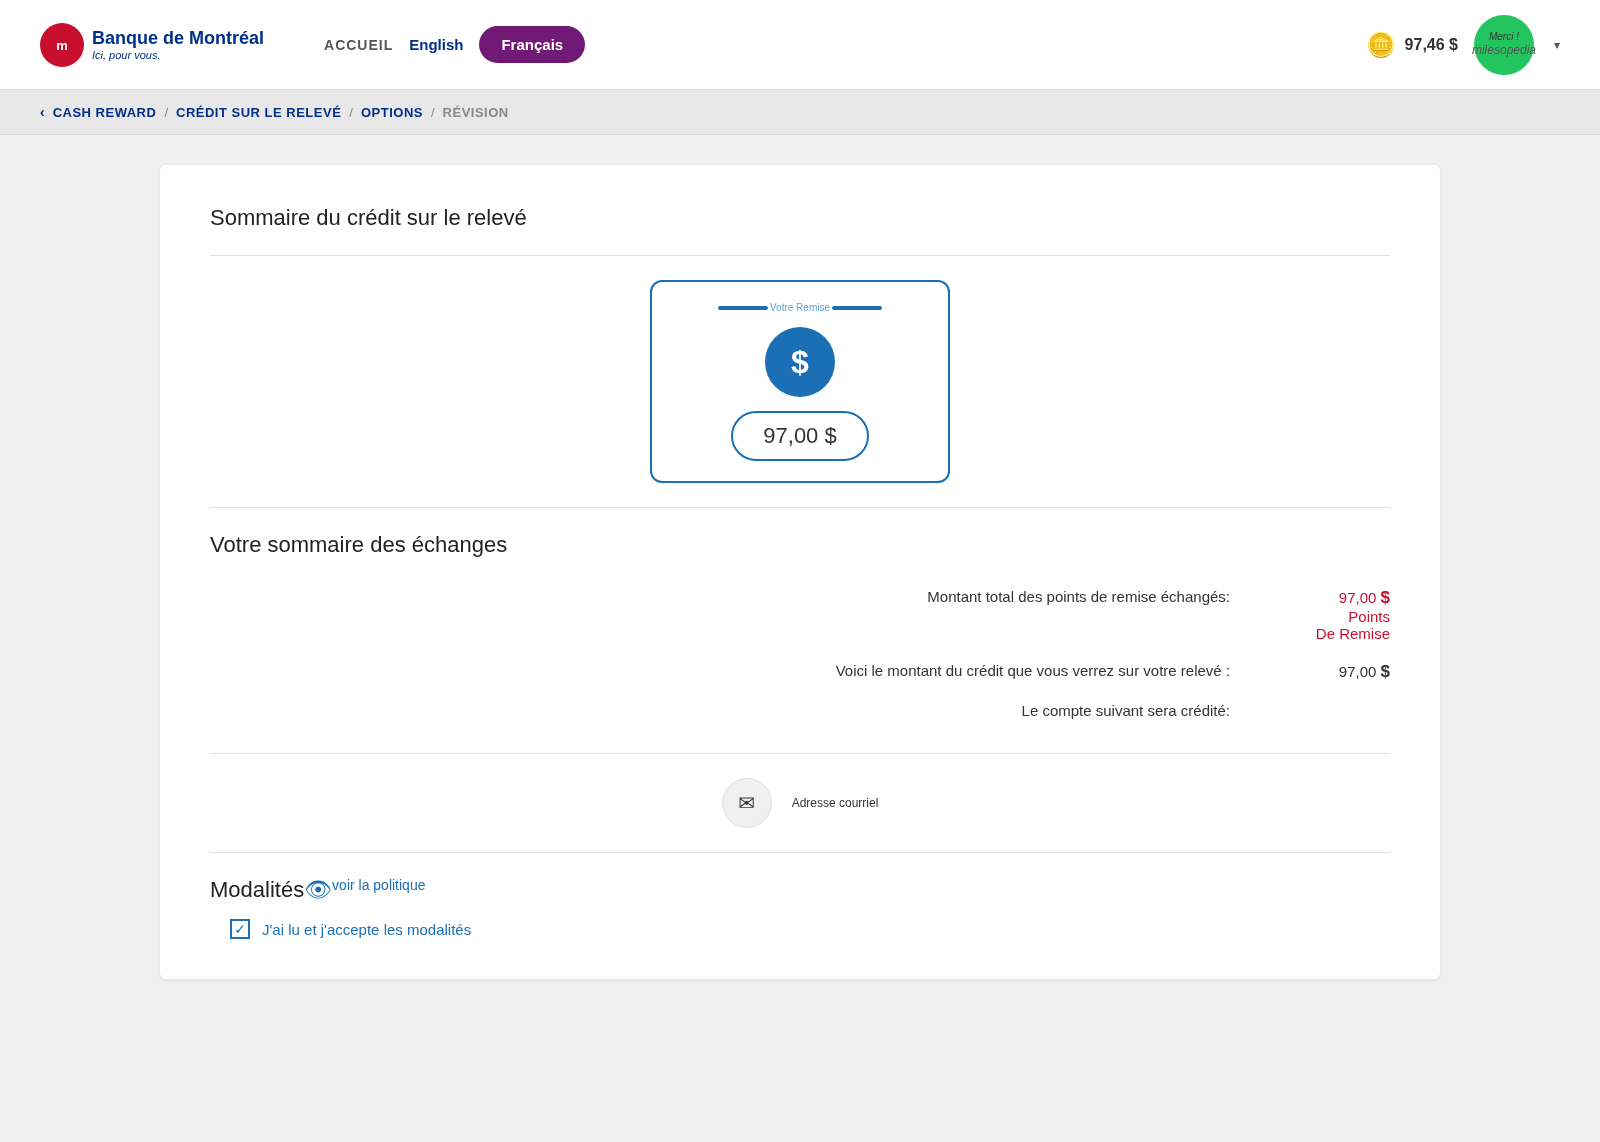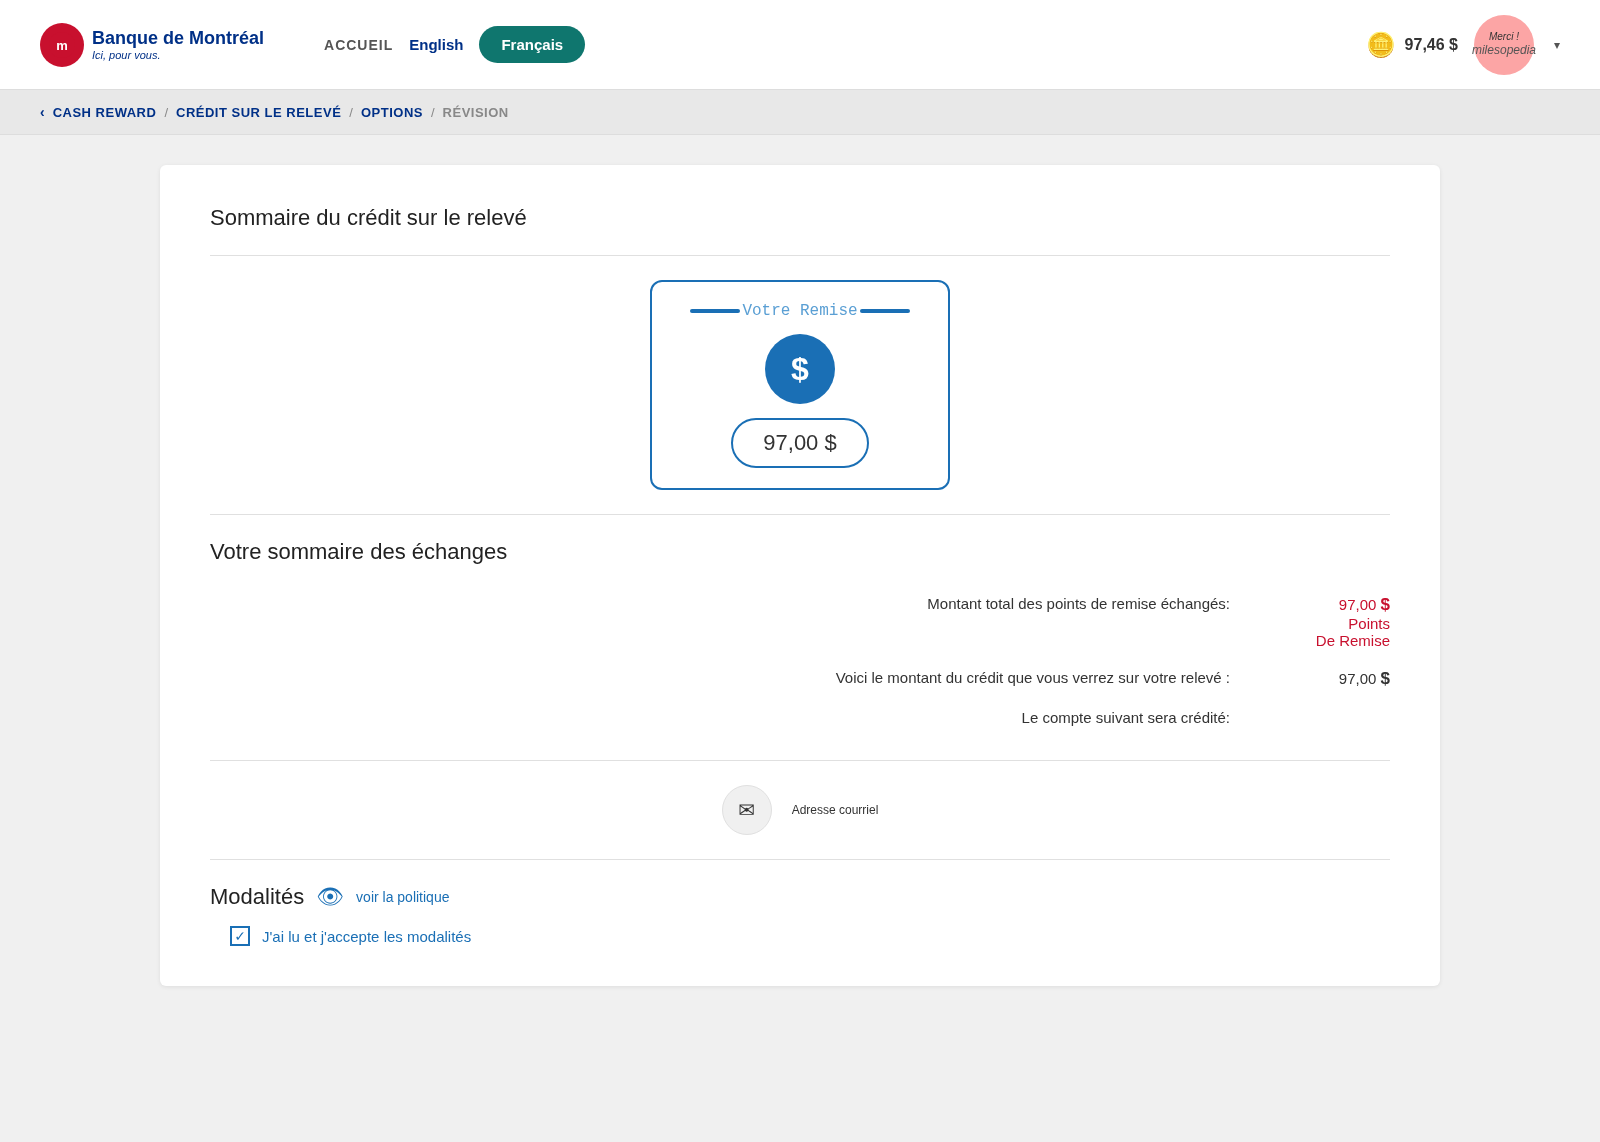--- a/index.html
+++ b/index.html
@@ -72,7 +72,7 @@
       font-weight: bold;
     }
     .nav-francais {
-      background: #0f766e;
+      background: #701a75;
       color: white;
       padding: 10px 22px;
       border-radius: 25px;

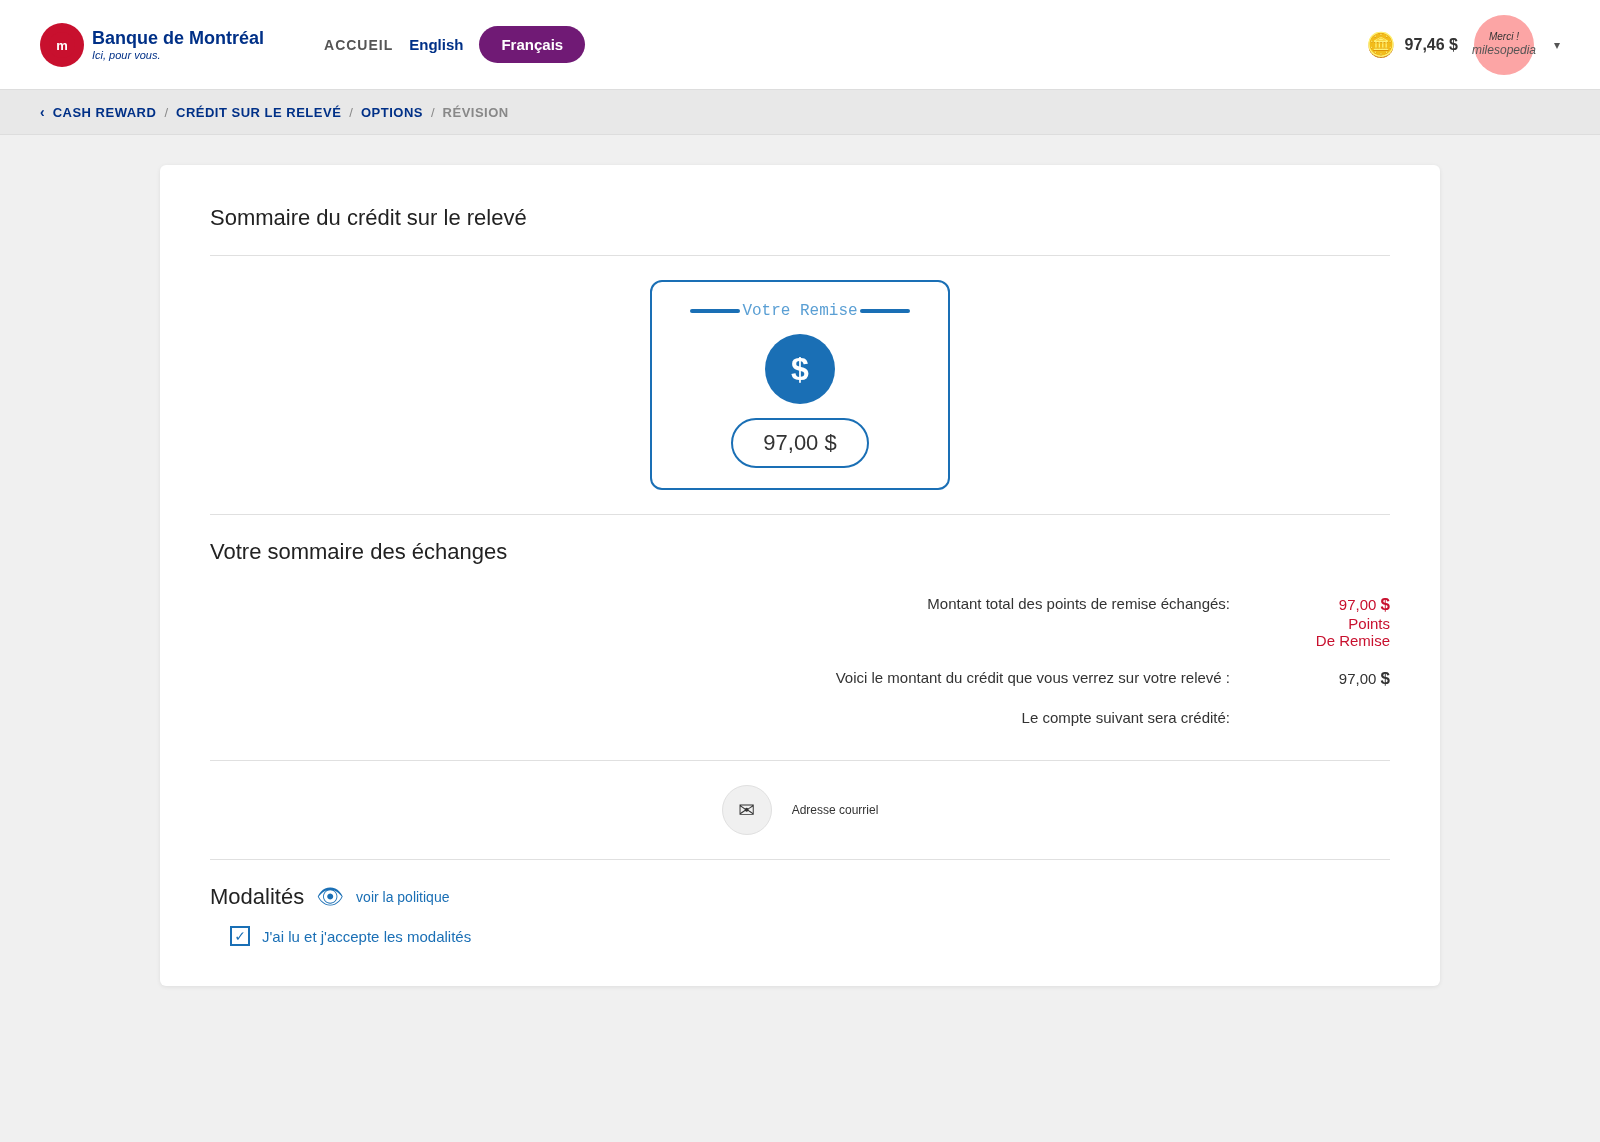--- a/index.html
+++ b/index.html
@@ -100,7 +100,7 @@
     .user-avatar {
       width: 60px;
       height: 60px;
-      background: #fca5a5;
+      background: #22c55e;
       border-radius: 50%;
       display: flex;
       align-items: center;

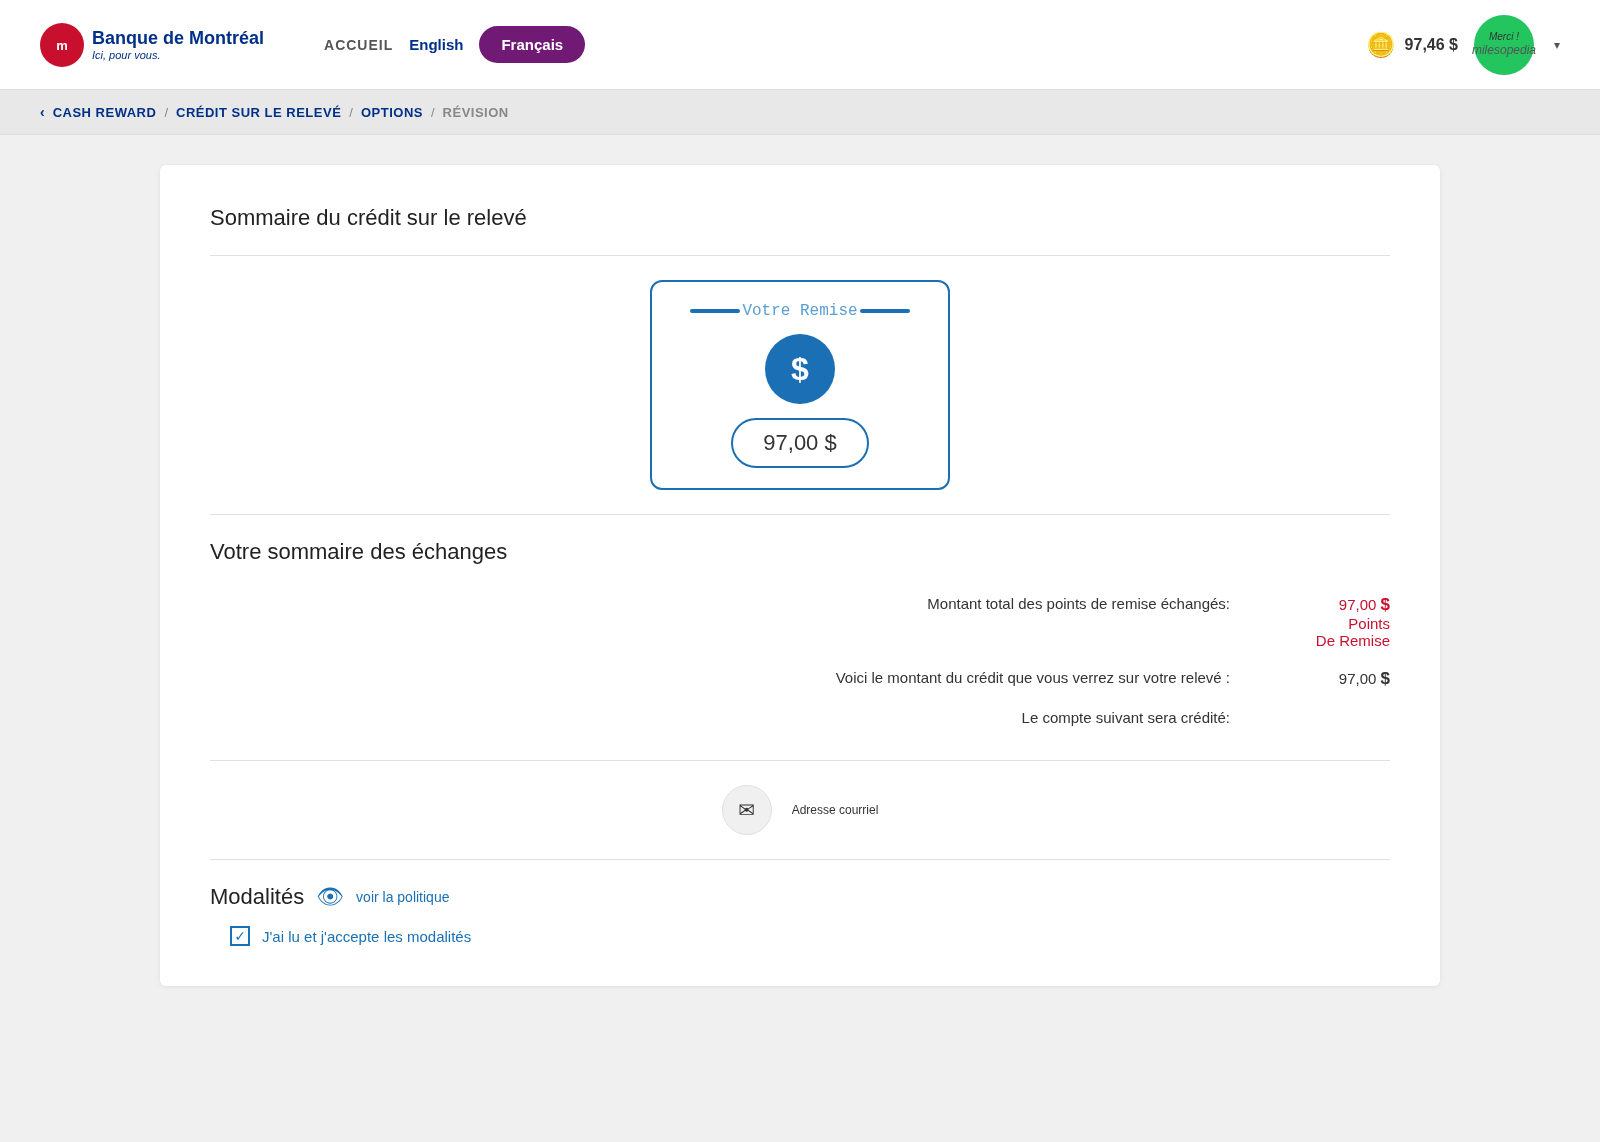--- a/index.html
+++ b/index.html
@@ -203,8 +203,7 @@
       gap: 2px;
       margin-bottom: 14px;
       color: #5a9fd4;
-      font-size: 16px;
-      font-family: Liberation Mono, monospace;
+      font-size: 10px;
     }
     .voucher-line {
       width: 50px;

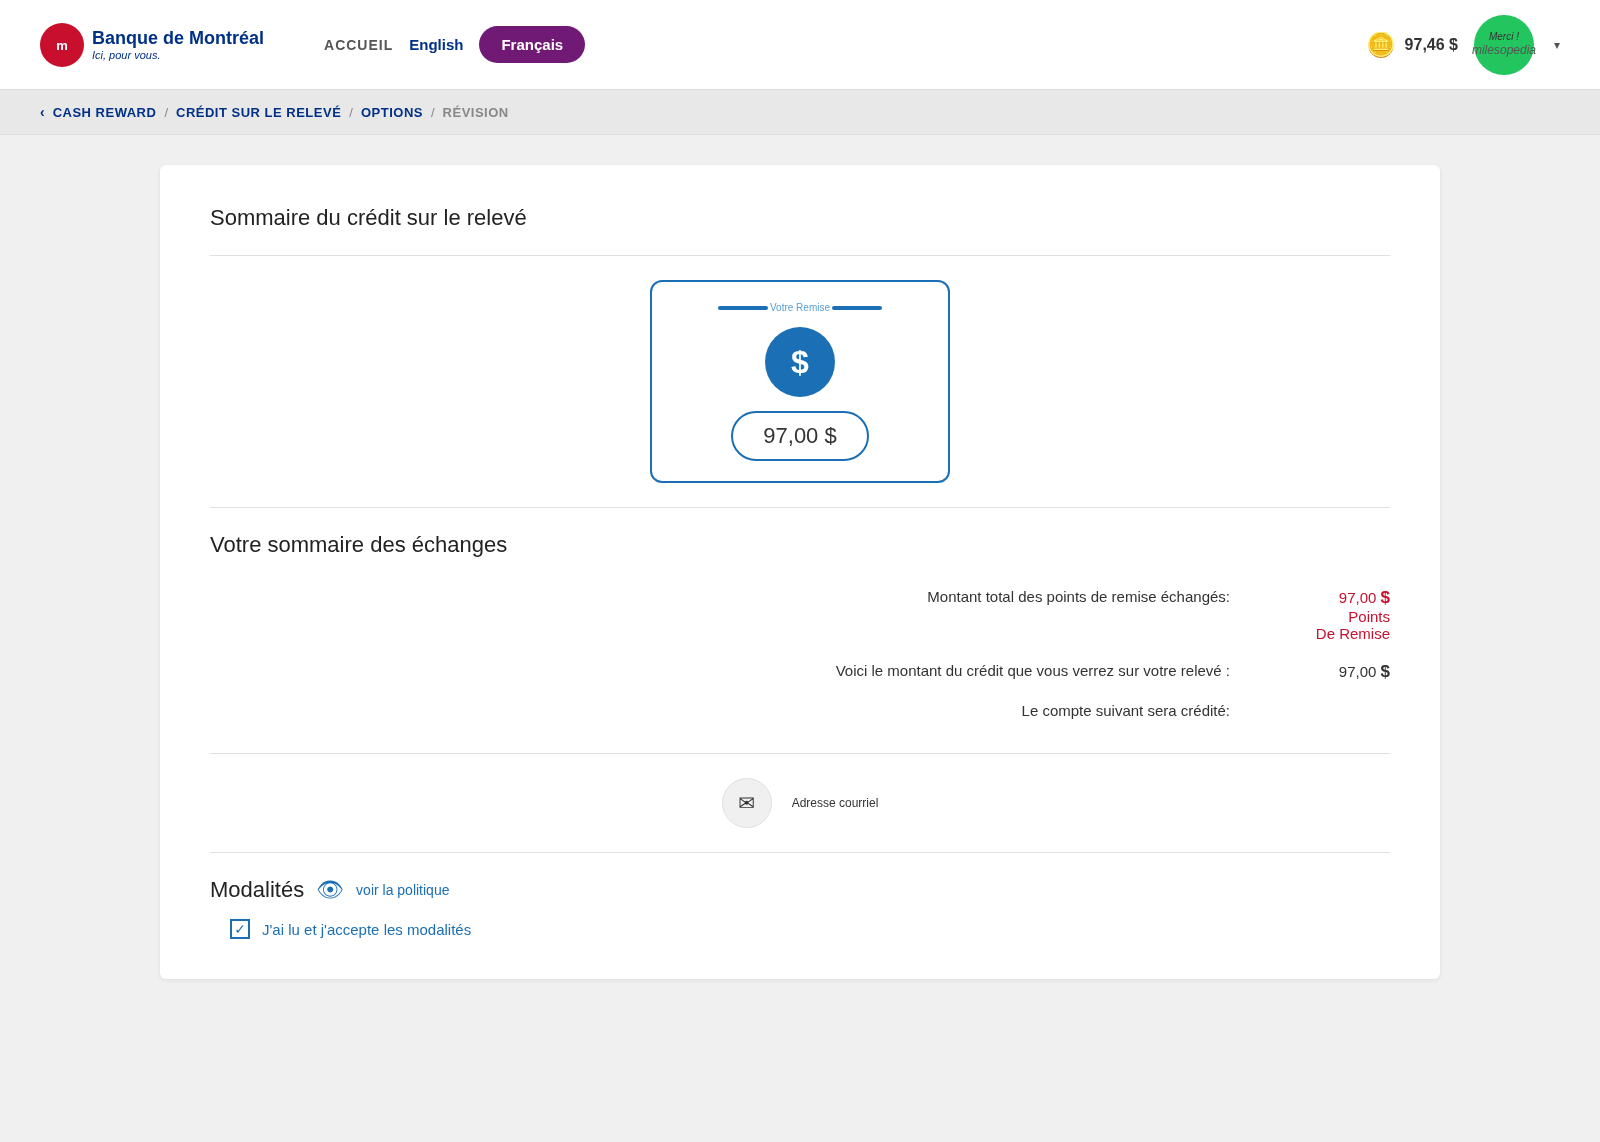--- a/index.html
+++ b/index.html
@@ -304,8 +304,7 @@
     }
     .modalites-header {
       display: flex;
-      align-items: center;
-      gap: 12px;
+      align-items: flex-start;
       margin-bottom: 16px;
     }
     .modalites-title {

